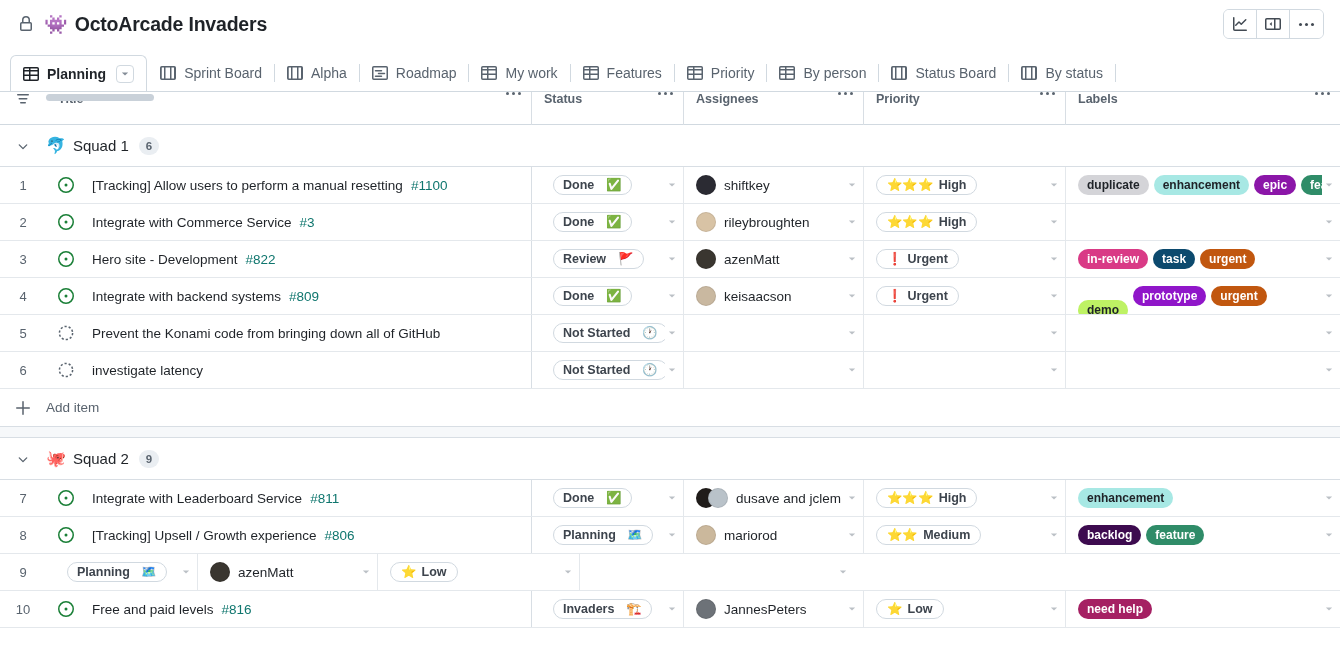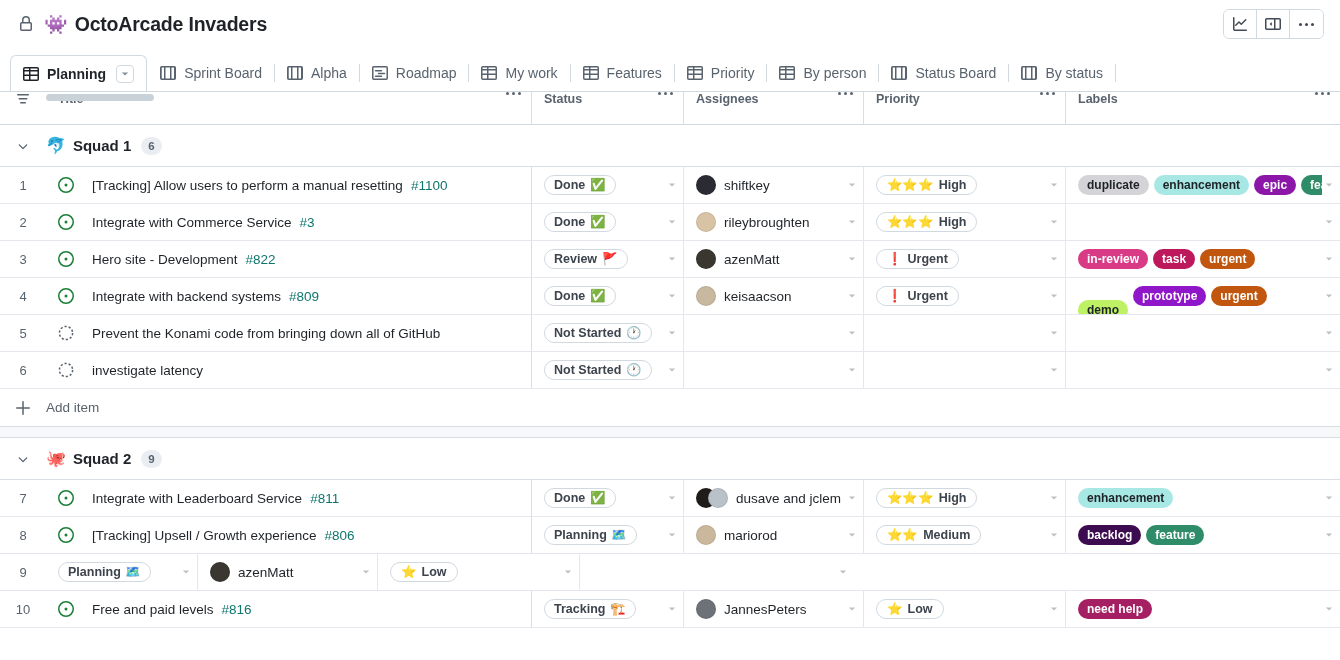--- a/index.html
+++ b/index.html
@@ -113,7 +113,7 @@
     cursor: pointer;
   }
   .group-emoji { font-size: 16px; margin-right: 7px; line-height: 1; }
-  .group-name { font-size: 15px; font-weight: 700; color: #1f2328; }
+  .group-name { font-size: 15px; font-weight: 400; color: #1f2328; }
   .group-count {
     margin-left: 10px; font-size: 11.5px; font-weight: 600; color: #59636e;
     background: #eaeef2; border-radius: 10px; padding: 1px 7px; line-height: 16px;

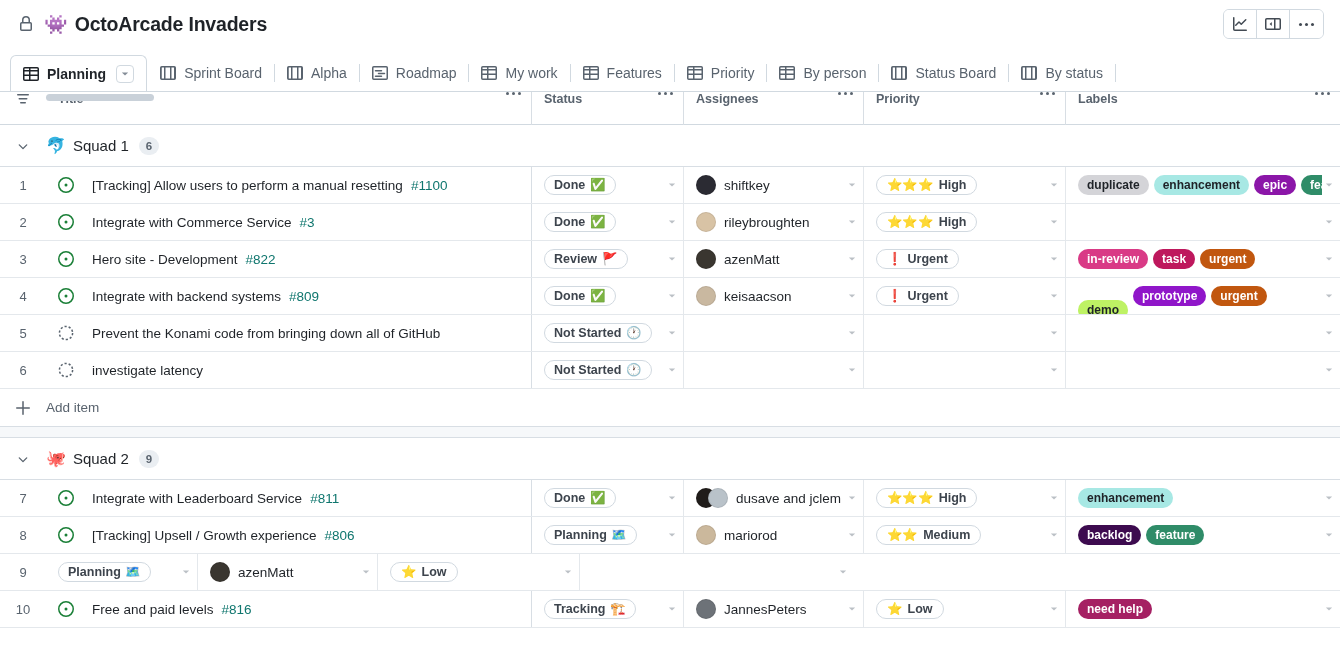--- a/index.html
+++ b/index.html
@@ -145,10 +145,10 @@
   .cell-caret { width: 14px; flex: none; display: flex; align-items: center; justify-content: center; opacity: .55; }
 
   .status-chip {
-    display: inline-flex; align-items: center; gap: 5px;
+    display: inline-flex; align-items: center; gap: 12px;
     border: 1px solid #d1d9e0; border-radius: 20px;
     padding: 2px 9px; font-size: 12.5px; font-weight: 600; color: #3d444d;
-    background: #ffffff; white-space: nowrap;
+    background: #ffffff; white-space: nowrap; margin-left: 9px;
   }
   .prio-chip {
     display: inline-flex; align-items: center; gap: 5px;

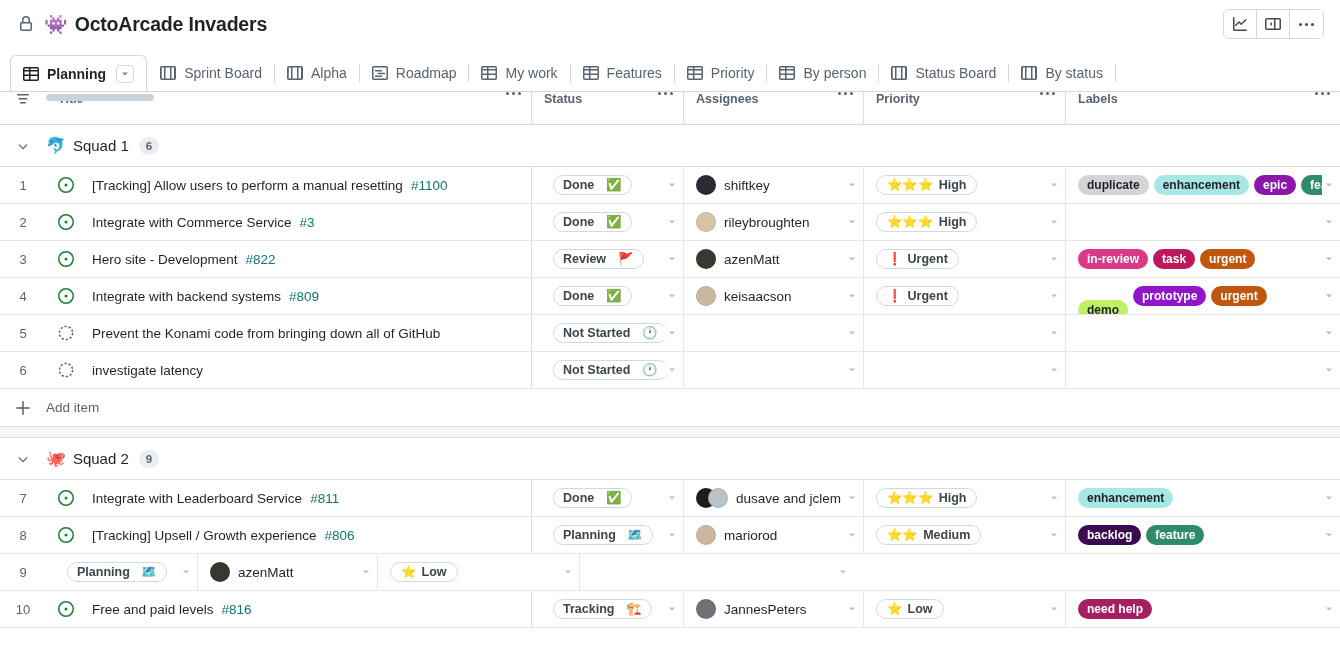--- a/index.html
+++ b/index.html
@@ -561,7 +561,7 @@
         <div class="cell last col-lbl">
           <div class="cell-body labels">
             <span class="label-chip" style="background: rgb(217, 58, 134); color: rgb(255, 255, 255);">in-review</span>
-            <span class="label-chip" style="background: #be185d; color: rgb(255, 255, 255);">task</span>
+            <span class="label-chip" style="background: #0c4a6e; color: rgb(255, 255, 255);">task</span>
             <span class="label-chip" style="background: rgb(193, 87, 15); color: rgb(255, 255, 255);">urgent</span>
           </div>
           <span class="cell-caret">

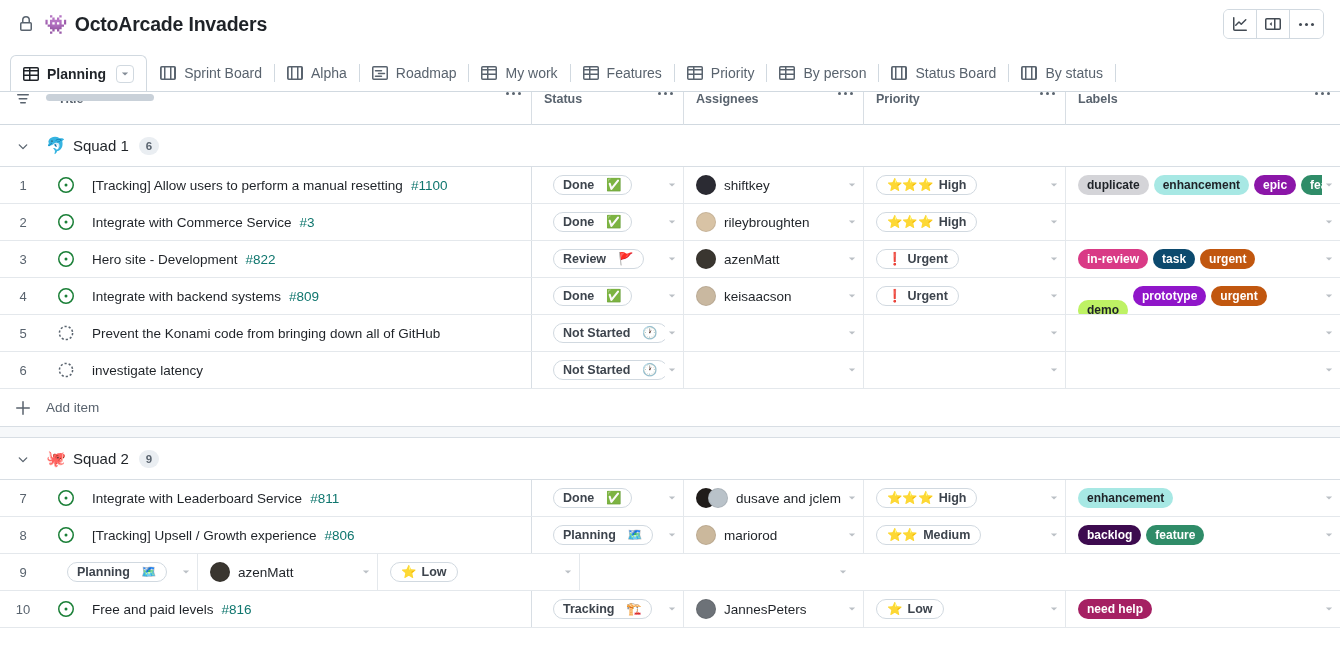--- a/index.html
+++ b/index.html
@@ -941,7 +941,7 @@
         <div class="cell col-status">
           <div class="cell-body">
             <span class="status-chip">
-              <span>Tracking</span>
+              <span>Invaders</span>
               <span class="chip-emoji">🏗️</span>
             </span>
           </div>

